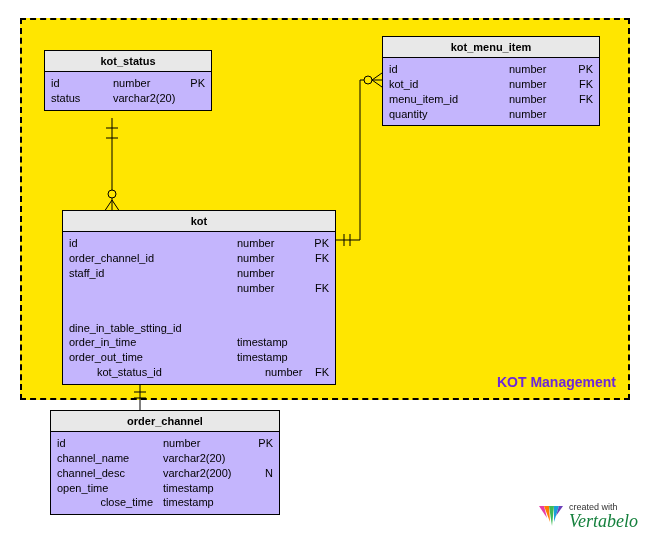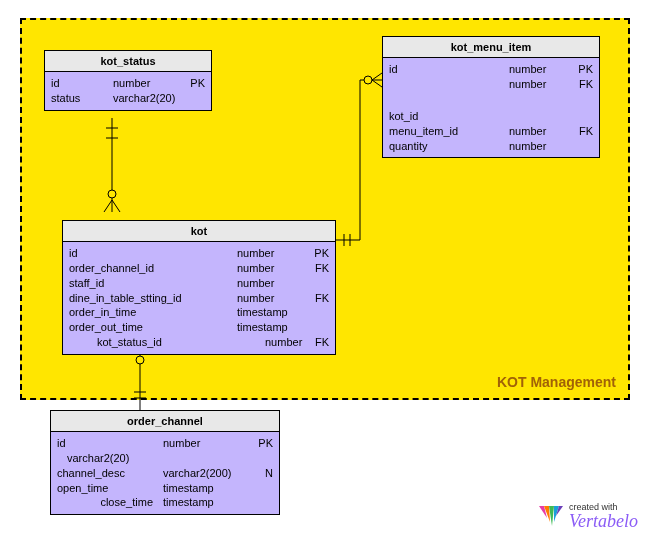--- a/index.html
+++ b/index.html
@@ -155,7 +155,7 @@
         <span class="attr-key">PK</span>
       </div>
       <div class="attr-row">
-        <span class="attr-name" style="width: 110px; margin-top: 32px;">kot_id</span>
+        <span class="attr-name" style="width: 110px;">kot_id</span>
         <span class="attr-type">number</span>
         <span class="attr-key">FK</span>
       </div>

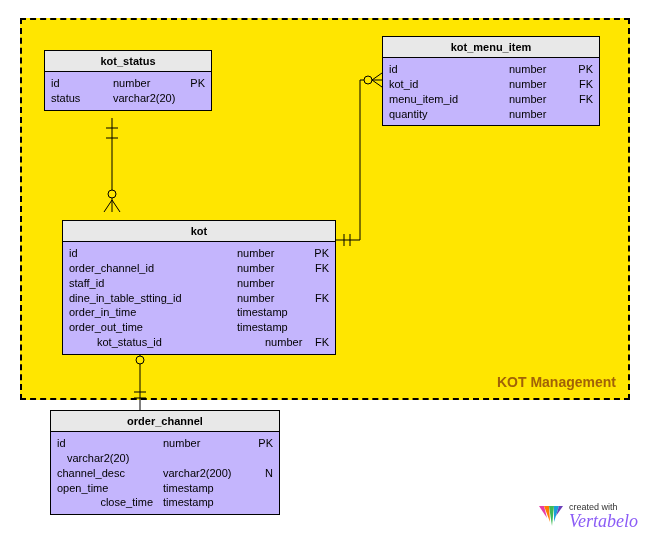--- a/index.html
+++ b/index.html
@@ -172,7 +172,7 @@
     </div>
 </div>
 
-<div class="entity" id="ent-kot" style="left: 62px; top: 220px; width: 274px;">
+<div class="entity" id="ent-kot" style="left: 62px; top: 210px; width: 274px;">
   <div class="entity-header">kot</div>
   <div class="entity-body" id="body-kot">
       <div class="attr-row">

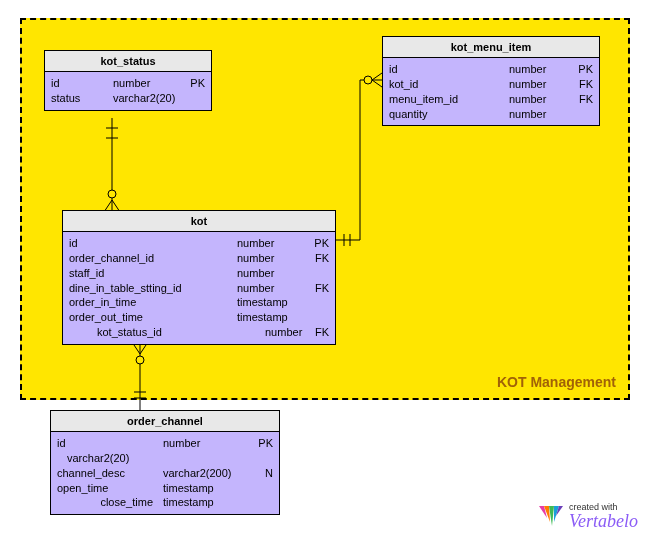--- a/index.html
+++ b/index.html
@@ -191,7 +191,7 @@
         <span class="attr-key"></span>
       </div>
       <div class="attr-row">
-        <span class="attr-name" style="width: 158px;">dine_in_table_stting_id</span>
+        <span class="attr-name" style="width: 158px; margin-top: 40px;">dine_in_table_stting_id</span>
         <span class="attr-type">number</span>
         <span class="attr-key">FK</span>
       </div>

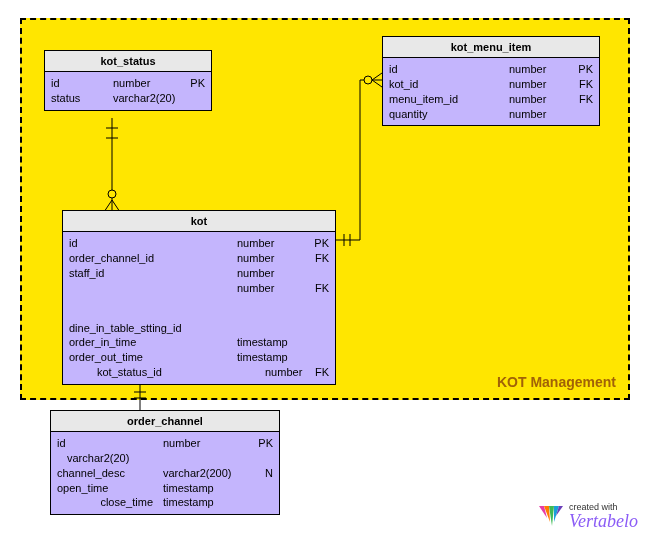--- a/index.html
+++ b/index.html
@@ -24,7 +24,7 @@
     right: 12px;
     font-weight: bold;
     font-size: 14px;
-    color: #a16207;
+    color: #6d28d9;
   }
   .entity {
     position: absolute;

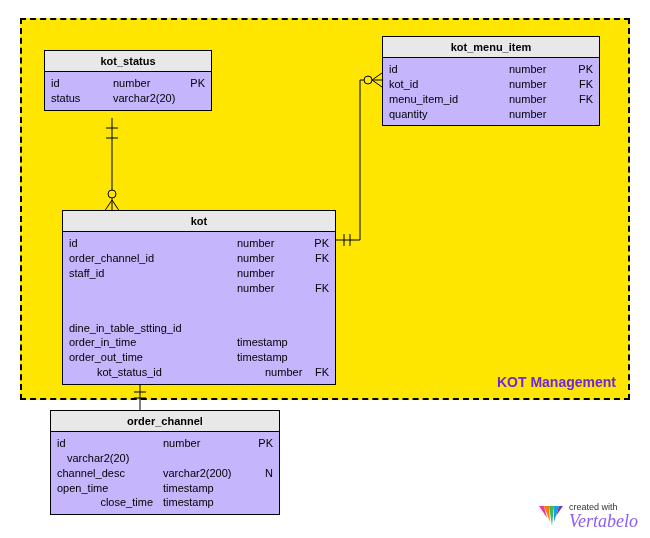--- a/index.html
+++ b/index.html
@@ -222,6 +222,7 @@
         <span class="attr-key">PK</span>
       </div>
       <div class="attr-row">
+        <span class="attr-name" style="width: 96px;">channel_name</span>
         <span class="attr-type">varchar2(20)</span>
         <span class="attr-key"></span>
       </div>

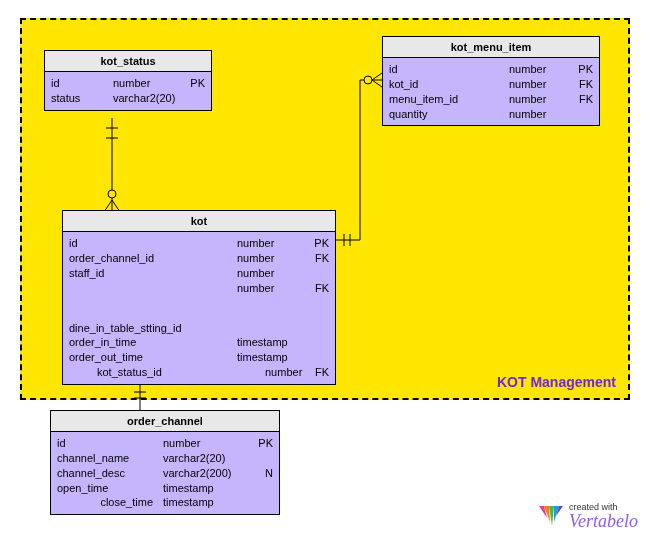--- a/index.html
+++ b/index.html
@@ -79,7 +79,7 @@
     font-style: italic;
     font-size: 18px;
     font-weight: 500;
-    color: #8b5cf6;
+    color: #15803d;
   }
 </style>
 </head>

